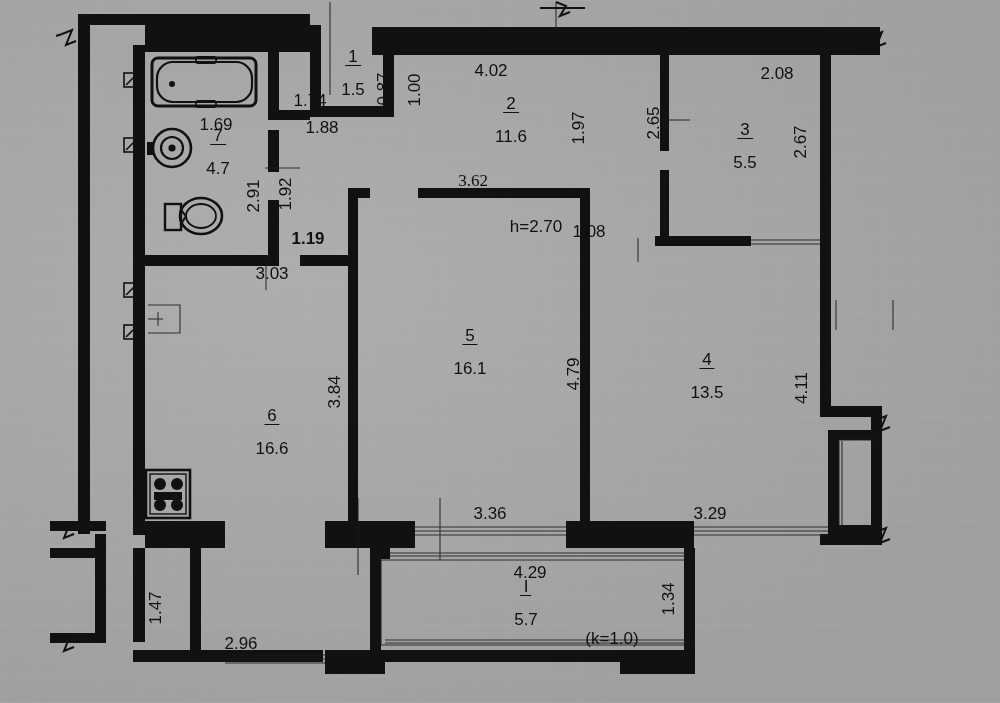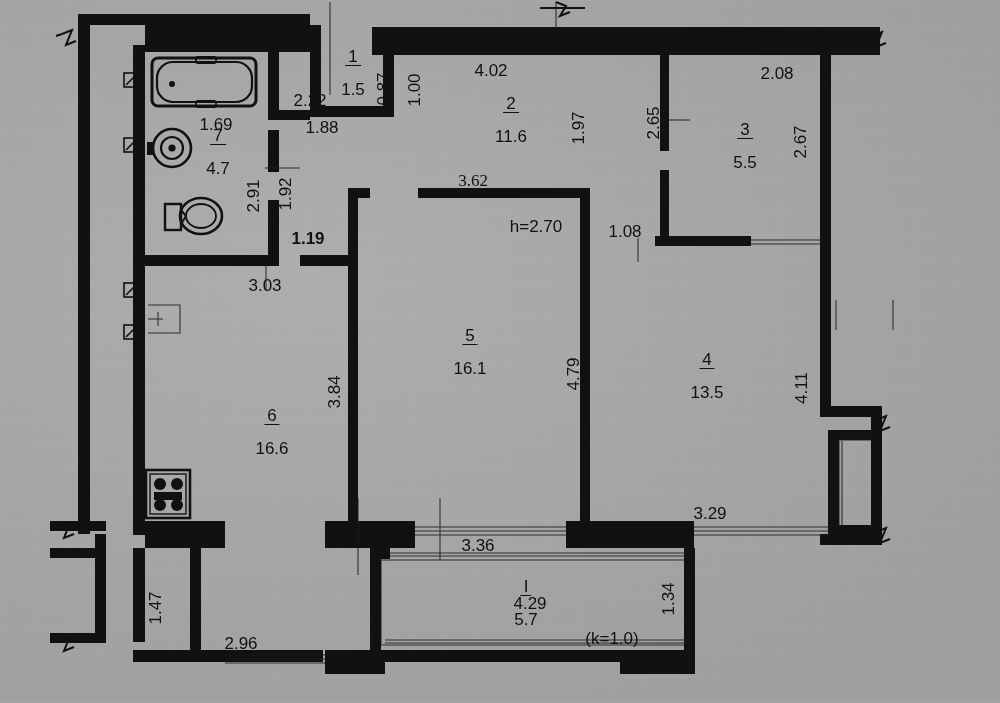--- a/index.html
+++ b/index.html
@@ -290,7 +290,7 @@
       <div class="dim-label dim-v" style="left: 578px; top: 128px; transform: translate(-50%, -50%) rotate(-90deg);">1.97</div>
       <div class="dim-label dim-v" style="left: 653px; top: 123px; transform: translate(-50%, -50%) rotate(-90deg);">2.65</div>
       <div class="dim-label dim-v" style="left: 800px; top: 142px; transform: translate(-50%, -50%) rotate(-90deg);">2.67</div>
-      <div class="dim-label" style="left: 310px; top: 100px; transform: translate(-50%, -50%) rotate(0deg);">2.22</div>
+      <div class="dim-label" style="left: 310px; top: 100px; transform: translate(-50%, -50%) rotate(0deg);">1.74</div>
       <div class="dim-label" style="left: 322px; top: 127px; transform: translate(-50%, -50%) rotate(0deg); text-align: right;">1.88</div>
       <div class="dim-label" style="left: 216px; top: 124px; transform: translate(-50%, -50%) rotate(0deg); text-align: right;">1.69</div>
       <div class="dim-label dim-v" style="left: 253px; top: 196px; transform: translate(-50%, -50%) rotate(-90deg);">2.91</div>

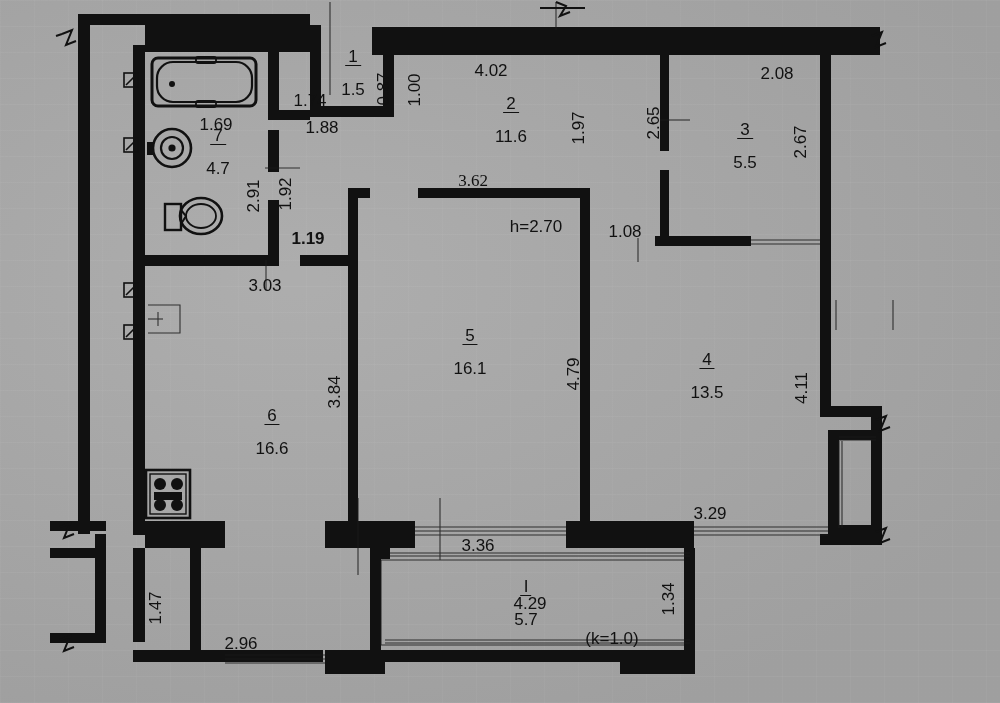--- a/index.html
+++ b/index.html
@@ -298,7 +298,7 @@
       <div class="dim-label" style="left: 308px; top: 238px; transform: translate(-50%, -50%) rotate(0deg); font-weight: bold;">1.19</div>
       <div class="dim-label" style="left: 265px; top: 273px; transform: translate(-50%, -50%) rotate(0deg); margin-top: 12px;">3.03</div>
       <div class="dim-label" style="left: 473px; top: 180px; transform: translate(-50%, -50%) rotate(0deg); font-family: Liberation Serif, serif;">3.62</div>
-      <div class="dim-label" style="left: 625px; top: 231px; transform: translate(-50%, -50%) rotate(0deg); text-align: center;">1.08</div>
+      <div class="dim-label" style="left: 589px; top: 231px; transform: translate(-50%, -50%) rotate(0deg); text-align: center;">1.08</div>
       <div class="dim-label dim-v" style="left: 334px; top: 392px; transform: translate(-50%, -50%) rotate(-90deg);">3.84</div>
       <div class="dim-label dim-v" style="left: 573px; top: 374px; transform: translate(-50%, -50%) rotate(-90deg);">4.79</div>
       <div class="dim-label dim-v" style="left: 801px; top: 388px; transform: translate(-50%, -50%) rotate(-90deg);">4.11</div>

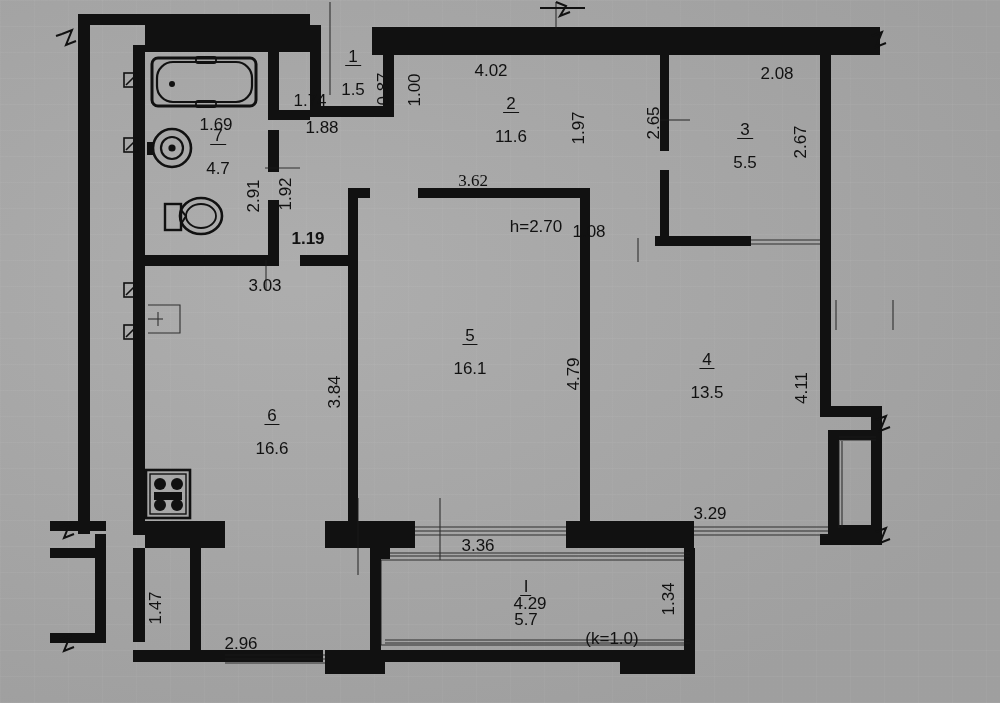--- a/index.html
+++ b/index.html
@@ -296,7 +296,7 @@
       <div class="dim-label dim-v" style="left: 253px; top: 196px; transform: translate(-50%, -50%) rotate(-90deg);">2.91</div>
       <div class="dim-label dim-v" style="left: 285px; top: 194px; transform: translate(-50%, -50%) rotate(-90deg);">1.92</div>
       <div class="dim-label" style="left: 308px; top: 238px; transform: translate(-50%, -50%) rotate(0deg); font-weight: bold;">1.19</div>
-      <div class="dim-label" style="left: 265px; top: 273px; transform: translate(-50%, -50%) rotate(0deg); margin-top: 12px;">3.03</div>
+      <div class="dim-label" style="left: 272px; top: 273px; transform: translate(-50%, -50%) rotate(0deg);">3.03</div>
       <div class="dim-label" style="left: 473px; top: 180px; transform: translate(-50%, -50%) rotate(0deg); font-family: Liberation Serif, serif;">3.62</div>
       <div class="dim-label" style="left: 589px; top: 231px; transform: translate(-50%, -50%) rotate(0deg); text-align: center;">1.08</div>
       <div class="dim-label dim-v" style="left: 334px; top: 392px; transform: translate(-50%, -50%) rotate(-90deg);">3.84</div>

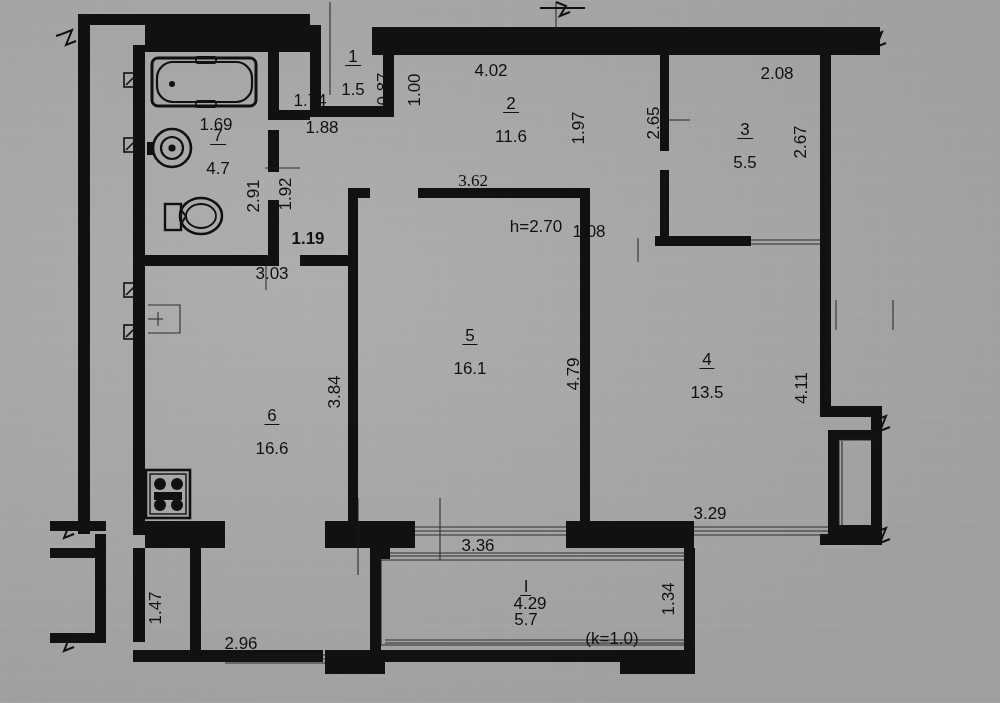--- a/index.html
+++ b/index.html
@@ -302,7 +302,7 @@
       <div class="dim-label dim-v" style="left: 334px; top: 392px; transform: translate(-50%, -50%) rotate(-90deg);">3.84</div>
       <div class="dim-label dim-v" style="left: 573px; top: 374px; transform: translate(-50%, -50%) rotate(-90deg);">4.79</div>
       <div class="dim-label dim-v" style="left: 801px; top: 388px; transform: translate(-50%, -50%) rotate(-90deg);">4.11</div>
-      <div class="dim-label" style="left: 478px; top: 513px; transform: translate(-50%, -50%) rotate(0deg); margin-top: 32px;">3.36</div>
+      <div class="dim-label" style="left: 490px; top: 513px; transform: translate(-50%, -50%) rotate(0deg);">3.36</div>
       <div class="dim-label" style="left: 710px; top: 513px; transform: translate(-50%, -50%) rotate(0deg);">3.29</div>
       <div class="dim-label" style="left: 530px; top: 603px; transform: translate(-50%, -50%) rotate(0deg);">4.29</div>
       <div class="dim-label dim-v" style="left: 668px; top: 599px; transform: translate(-50%, -50%) rotate(-90deg);">1.34</div>

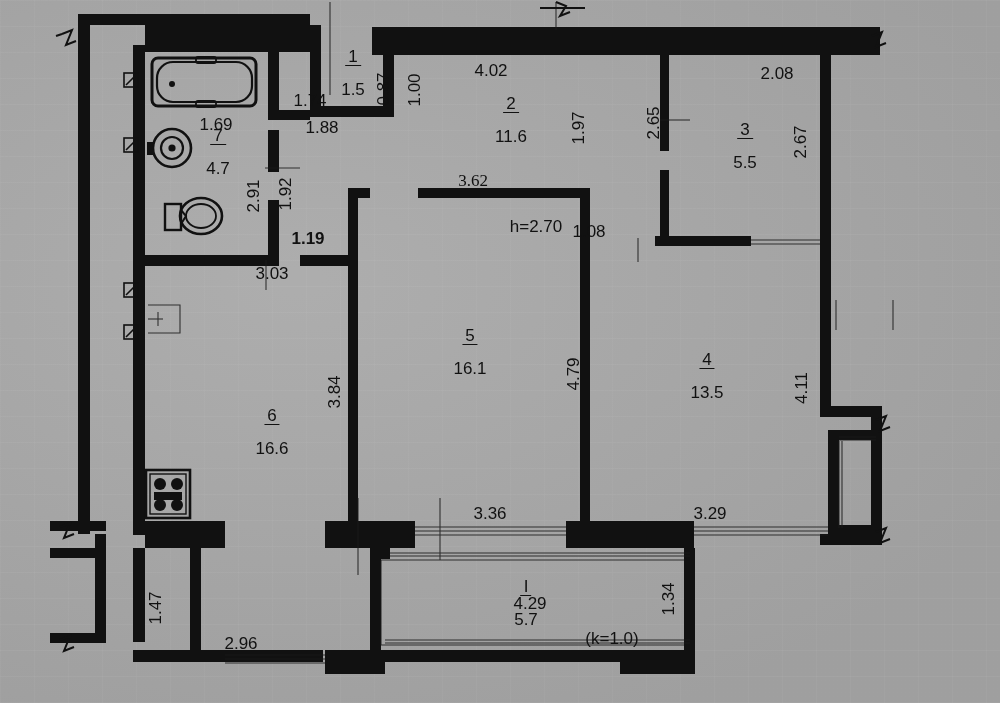--- a/index.html
+++ b/index.html
@@ -304,7 +304,7 @@
       <div class="dim-label dim-v" style="left: 801px; top: 388px; transform: translate(-50%, -50%) rotate(-90deg);">4.11</div>
       <div class="dim-label" style="left: 490px; top: 513px; transform: translate(-50%, -50%) rotate(0deg);">3.36</div>
       <div class="dim-label" style="left: 710px; top: 513px; transform: translate(-50%, -50%) rotate(0deg);">3.29</div>
-      <div class="dim-label" style="left: 530px; top: 603px; transform: translate(-50%, -50%) rotate(0deg);">4.29</div>
+      <div class="dim-label" style="left: 530px; top: 572px; transform: translate(-50%, -50%) rotate(0deg);">4.29</div>
       <div class="dim-label dim-v" style="left: 668px; top: 599px; transform: translate(-50%, -50%) rotate(-90deg);">1.34</div>
       <div class="dim-label dim-v" style="left: 155px; top: 608px; transform: translate(-50%, -50%) rotate(-90deg);">1.47</div>
       <div class="dim-label" style="left: 241px; top: 643px; transform: translate(-50%, -50%) rotate(0deg);">2.96</div>

